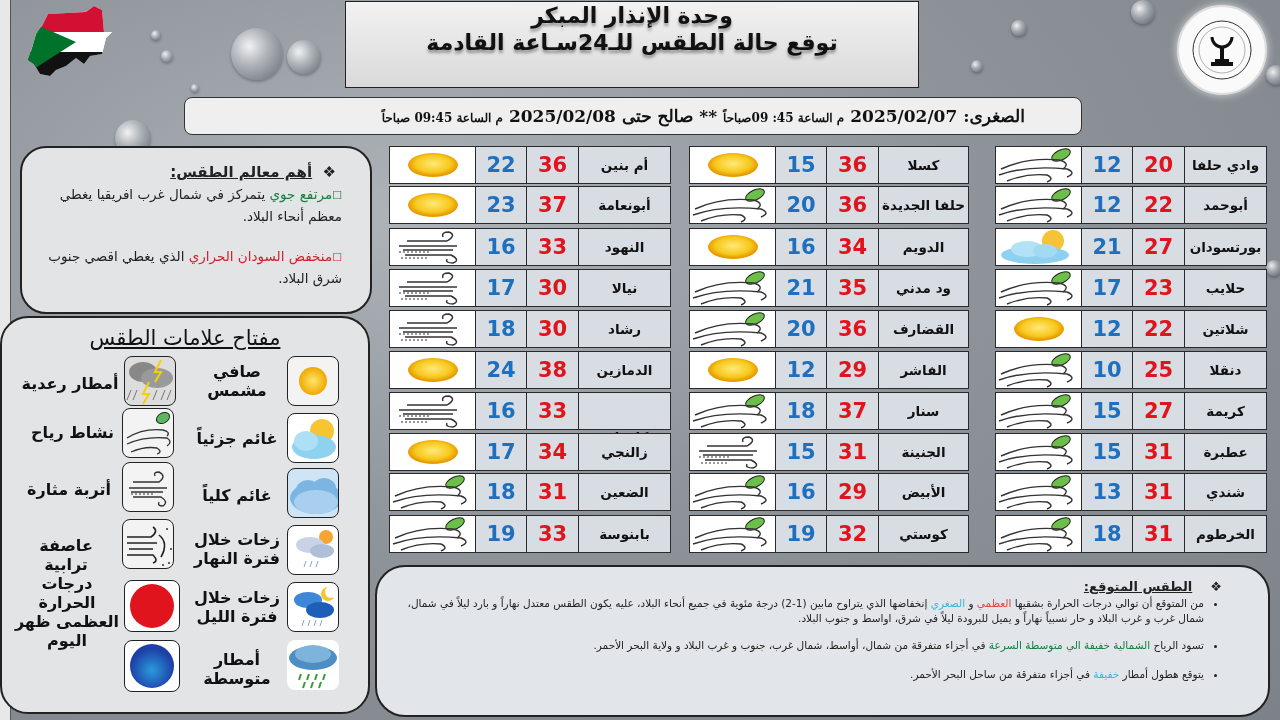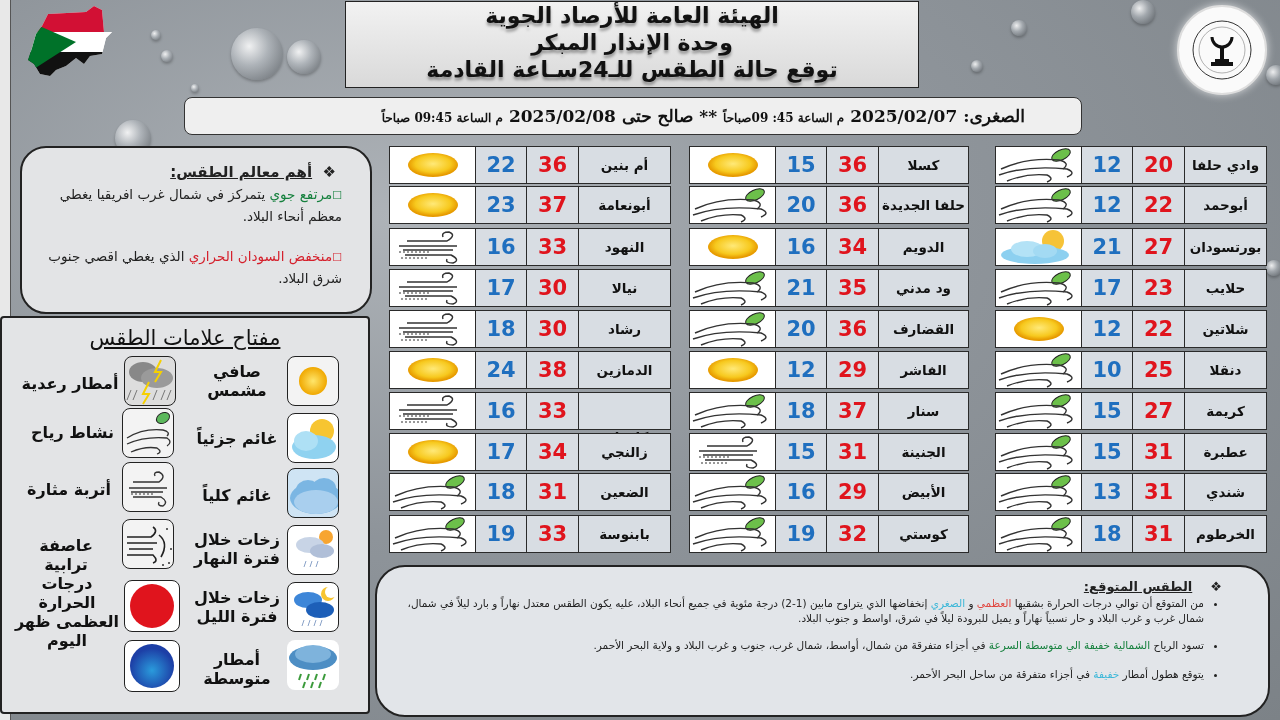--- a/index.html
+++ b/index.html
@@ -78,7 +78,6 @@
 </div>
 
 <div class="titlebox">
-  <div>الهيئة العامة للأرصاد الجوية</div>
   <div>وحدة الإنذار المبكر</div>
   <div>توقع حالة الطقس للـ24سـاعة القادمة</div>
 </div>

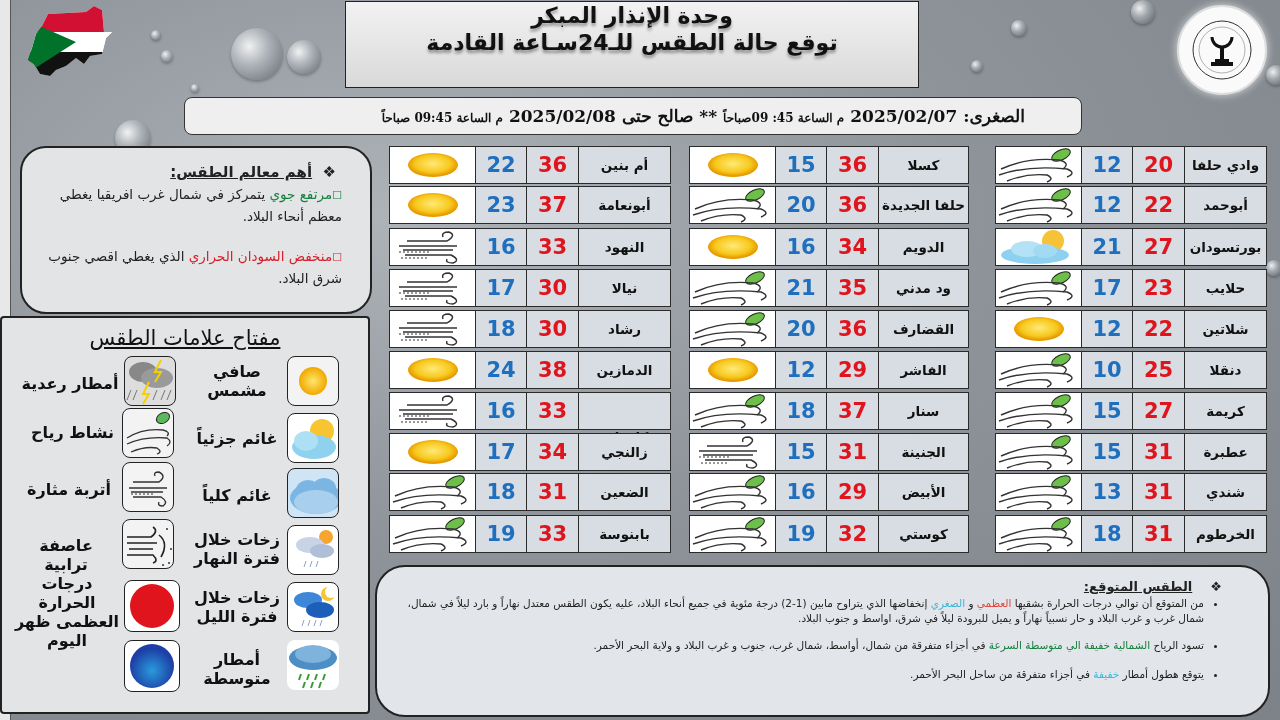--- a/index.html
+++ b/index.html
@@ -19,7 +19,7 @@
 .feat h3 .u{text-decoration:underline}
 .feat p{margin-bottom:20px}
 .blue{color:#15803d}.red{color:#d51f2b}.cyan{color:#3bb7d8}.pink{color:#e0463f}
-.key{left:0;top:316px;width:370px;height:398px;border-radius:4px;direction:rtl}
+.key{left:0;top:316px;width:370px;height:398px;border-radius:28px;direction:rtl}
 .key h2{position:absolute;top:8px;left:0;width:100%;text-align:center;font-size:21px;font-weight:normal;text-decoration:underline;color:#111}
 .kicon{position:absolute;width:52px;height:50px;border:1.5px solid #222;border-radius:8px;background:#f3f3f3;display:flex;align-items:center;justify-content:center;overflow:hidden}
 .klabel{position:absolute;font-size:16px;line-height:19px;color:#111;text-align:center;font-weight:bold}

